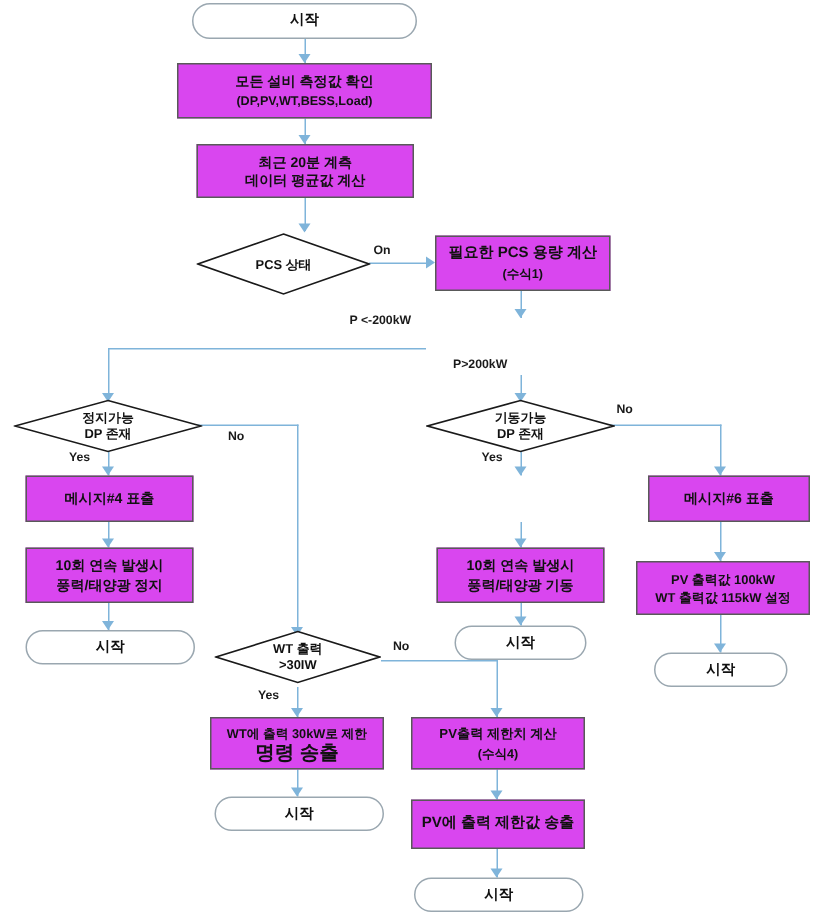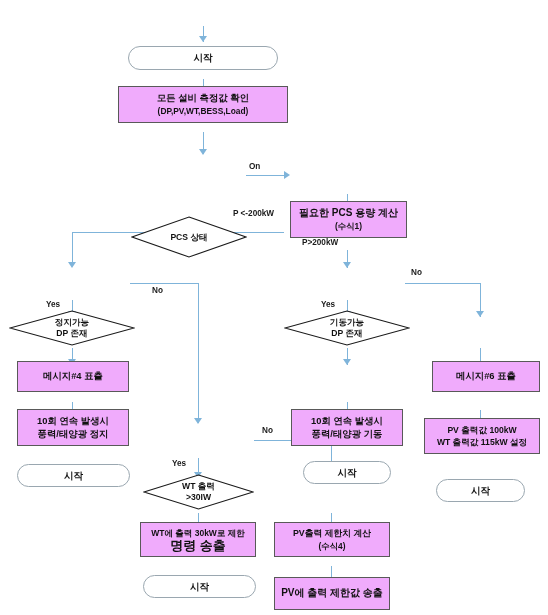--- a/index.html
+++ b/index.html
@@ -8,7 +8,7 @@
 
   
   .node{position:absolute;box-sizing:border-box;display:flex;align-items:center;
-        justify-content:center;text-align:center;color:#111;margin-top:44px;}
+        justify-content:center;text-align:center;color:#111;}
   .proc{border:1.4px solid #595959;background:#f0abfc;font-size:9.4px;line-height:12.4px;font-weight:700;justify-content:center;}
   .term{border:1.2px solid #9aa7b0;background:#fff;border-radius:999px;font-size:9.6px;
         line-height:12px;font-weight:700;}

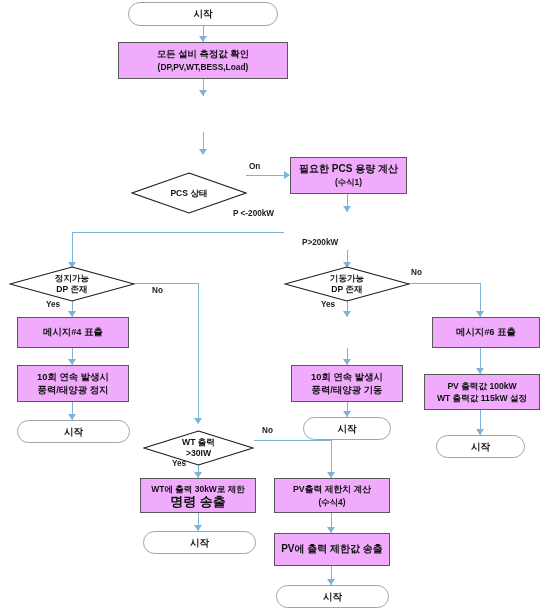--- a/index.html
+++ b/index.html
@@ -9,7 +9,7 @@
   
   .node{position:absolute;box-sizing:border-box;display:flex;align-items:center;
         justify-content:center;text-align:center;color:#111;}
-  .proc{border:1.4px solid #595959;background:#f0abfc;font-size:9.4px;line-height:12.4px;font-weight:700;justify-content:center;}
+  .proc{border:1.4px solid #595959;background:#d946ef;font-size:9.4px;line-height:12.4px;font-weight:700;justify-content:center;}
   .term{border:1.2px solid #9aa7b0;background:#fff;border-radius:999px;font-size:9.6px;
         line-height:12px;font-weight:700;}
   .diamond{background:transparent;font-size:8.6px;line-height:10.6px;font-weight:700;}

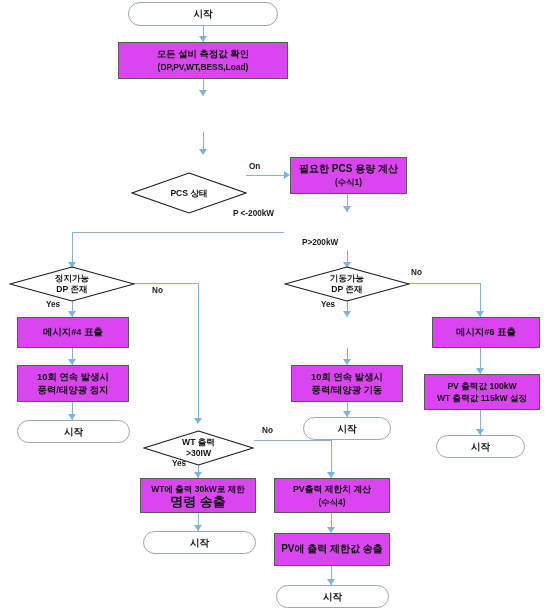--- a/index.html
+++ b/index.html
@@ -122,6 +122,12 @@
     </div>
   </div>
 
+  <div class="node proc" style="left:131px;top:96px;width:145px;height:36px;">
+    <div>
+      <div>최근 20분 계측</div>
+      <div>데이터 평균값 계산</div>
+    </div>
+  </div>
 
   <div class="node diamond" style="left:131px;top:172px;width:116px;height:42px;justify-content:center;">
     <svg viewBox="0 0 116 42" preserveAspectRatio="none">

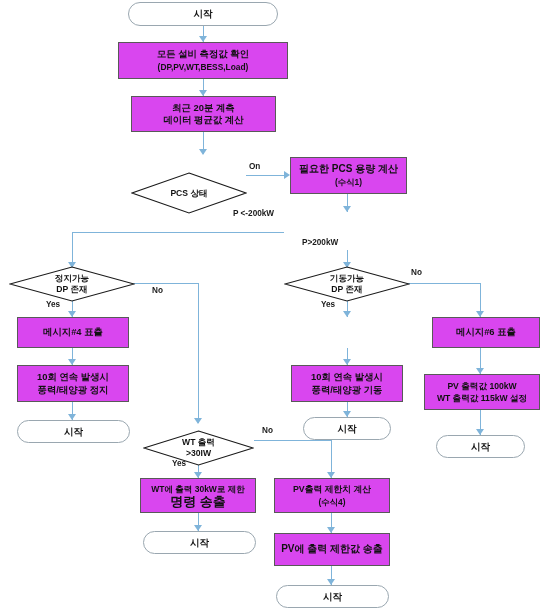--- a/index.html
+++ b/index.html
@@ -129,7 +129,7 @@
     </div>
   </div>
 
-  <div class="node diamond" style="left:131px;top:172px;width:116px;height:42px;justify-content:center;">
+  <div class="node diamond" style="left:131px;top:155px;width:116px;height:42px;justify-content:center;">
     <svg viewBox="0 0 116 42" preserveAspectRatio="none">
         <polygon points="58,1 115,21 58,41 1,21" fill="#fff" stroke="#1a1a1a" stroke-width="1.1"></polygon>
       </svg>

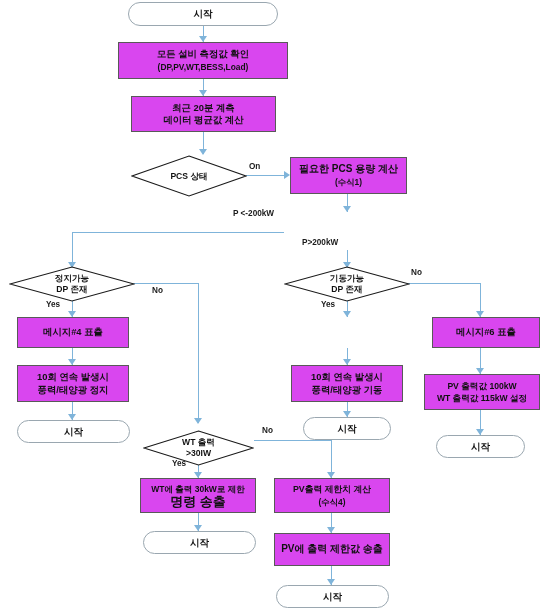--- a/index.html
+++ b/index.html
@@ -208,7 +208,7 @@
     <span>시작</span>
   </div>
 
-  <div class="node diamond" style="left:143px;top:430px;width:111px;height:36px;">
+  <div class="node diamond" style="left:143px;top:420px;width:111px;height:36px;">
     <svg viewBox="0 0 111 36" preserveAspectRatio="none">
         <polygon points="55.5,1 110,18 55.5,35 1,18" fill="#fff" stroke="#1a1a1a" stroke-width="1.1"></polygon>
       </svg>

